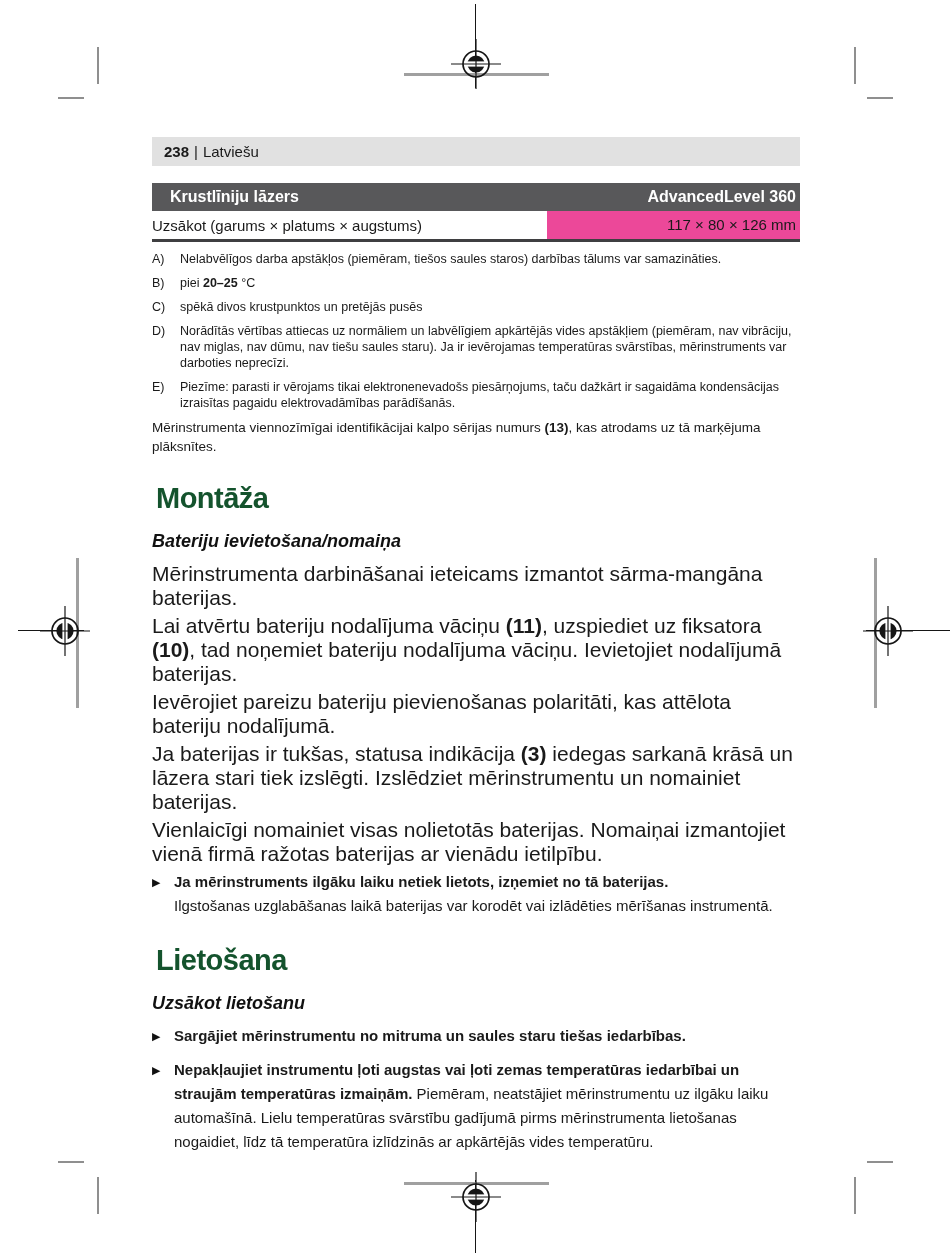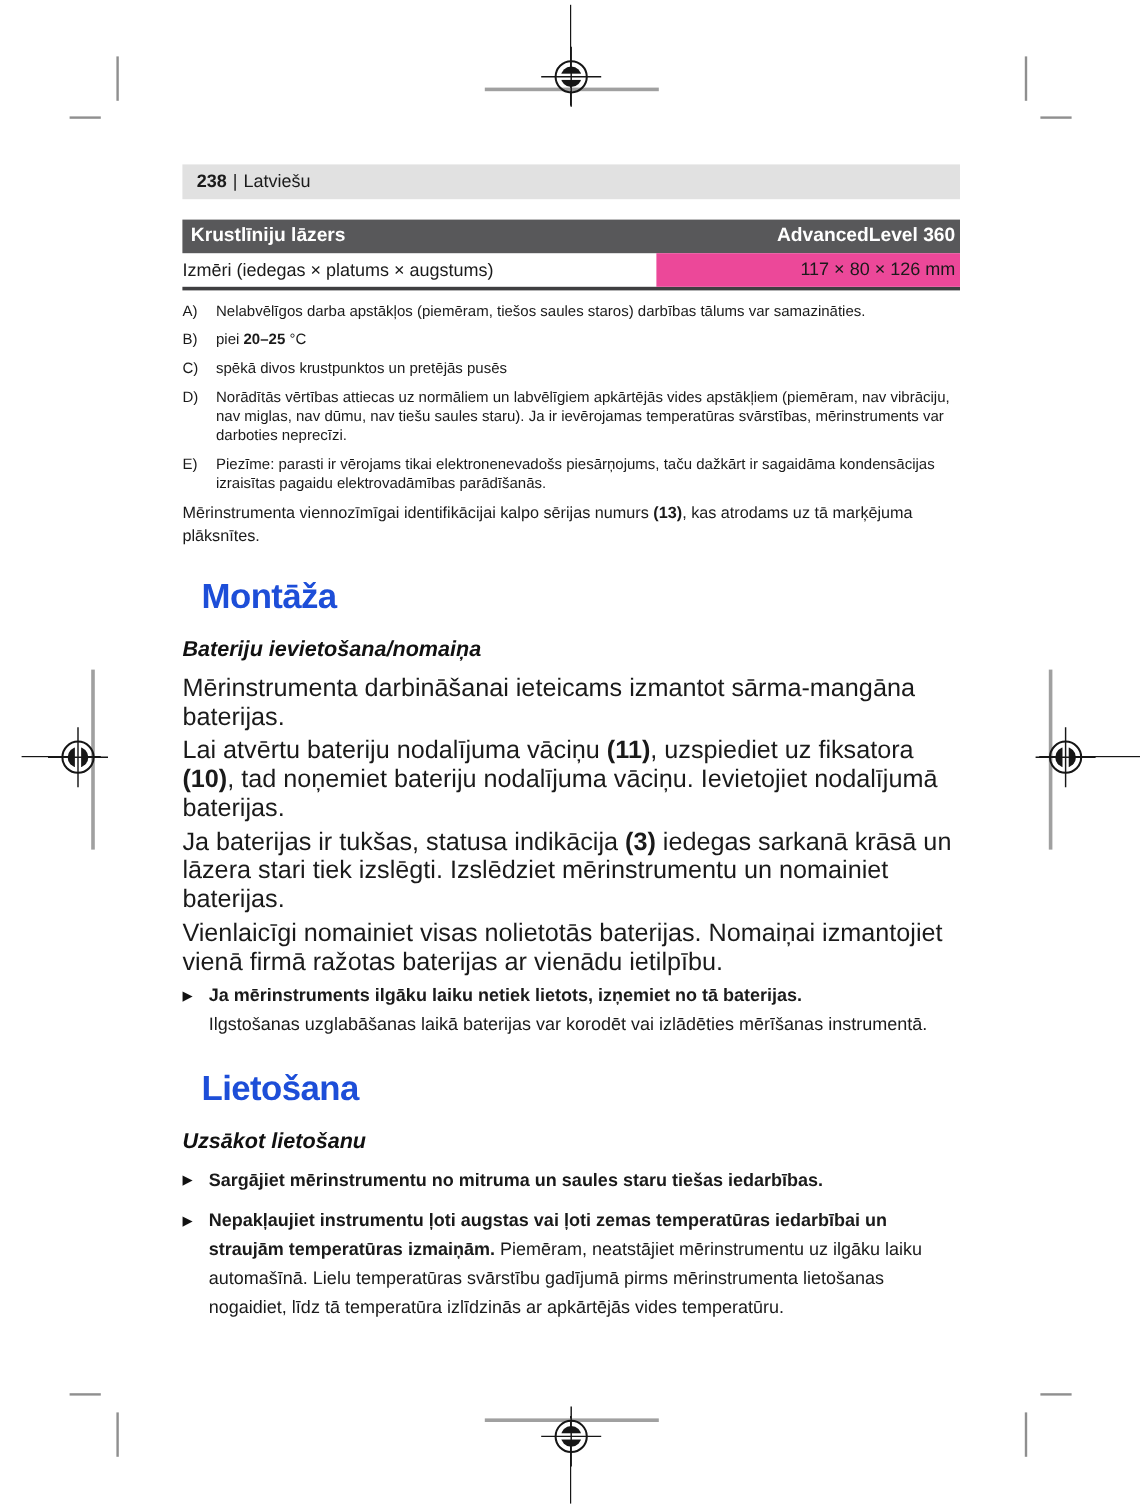--- a/index.html
+++ b/index.html
@@ -18,7 +18,7 @@
   
   .spec{margin-bottom:9px;border-bottom:3px solid #3f3f41;}
   .spec-head{display:flex;justify-content:space-between;align-items:center;
-             background:#58585a;color:#ffffff;height:28px;padding:0 4px 0 7px;
+             background:#58585a;color:#ffffff;height:28px;padding:0 4px 0 18px;
              font-size:16px;font-weight:bold;gap:33px;}
   .spec-row{display:flex;align-items:center;height:28px;font-size:15px;}
   .spec-row .lbl{flex:0 0 61%;}

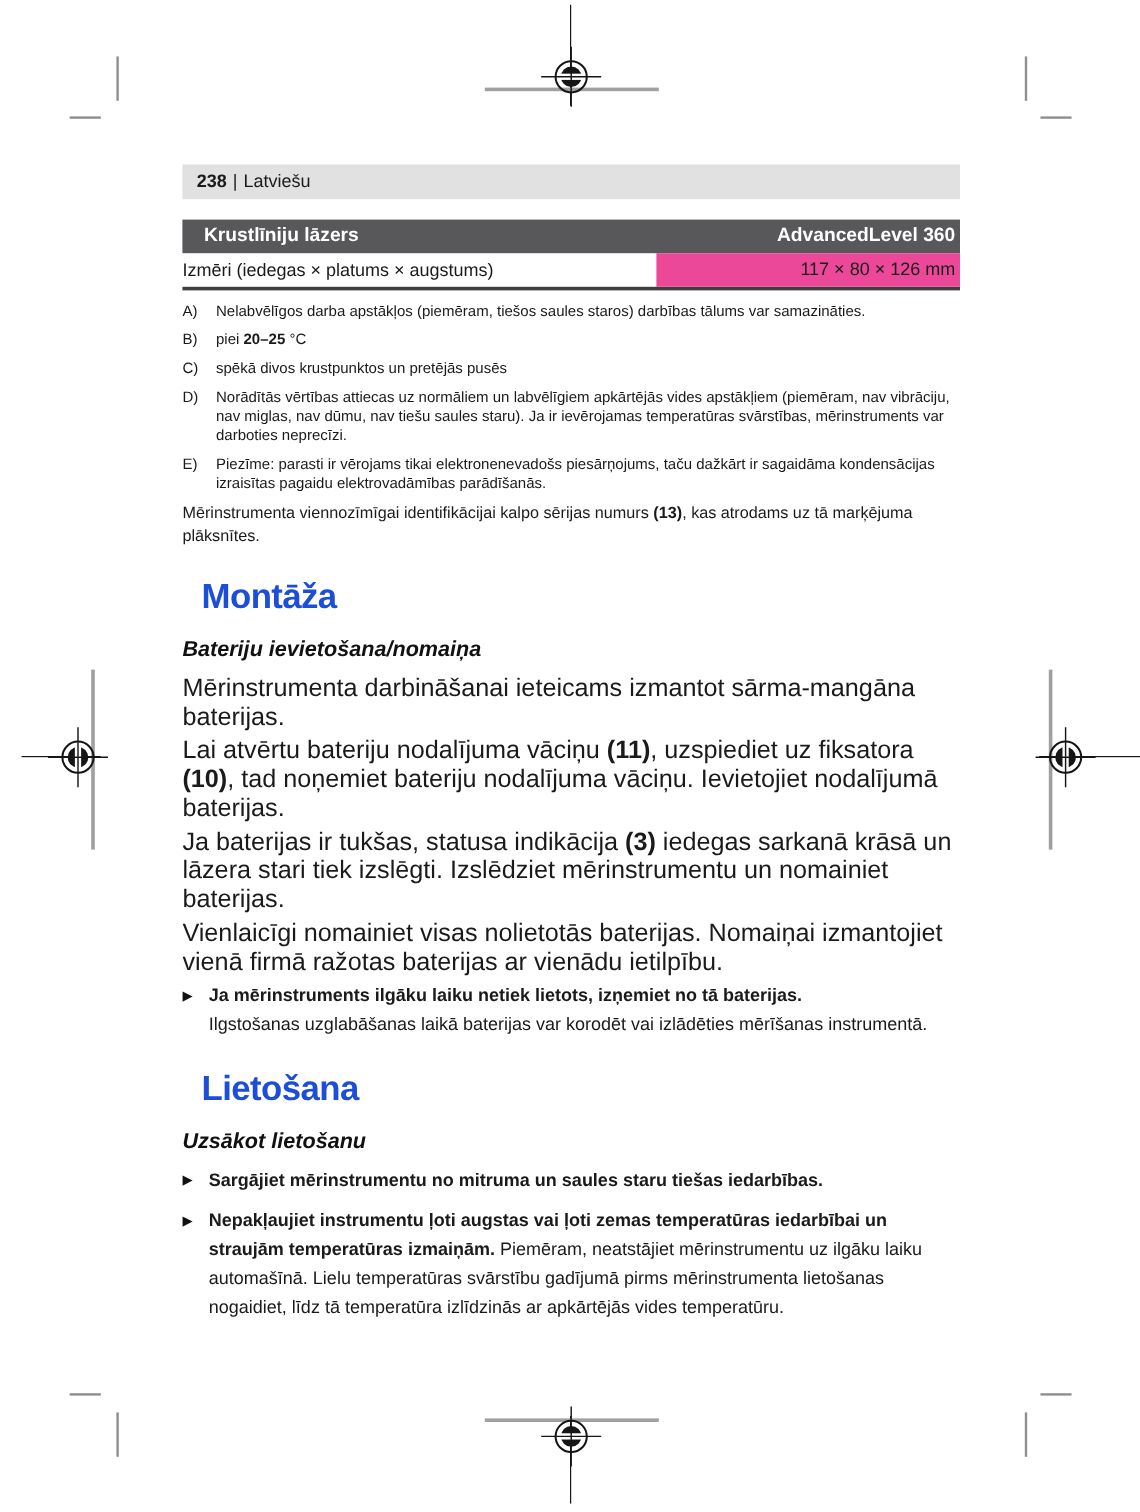--- a/index.html
+++ b/index.html
@@ -119,7 +119,7 @@
         <span>AdvancedLevel 360</span>
       </div>
       <div class="spec-row">
-        <span class="lbl">Izmēri (iedegas × platums × augstums)</span>
+        <span class="lbl">Uzsākot (garums × platums × augstums)</span>
         <span class="val">117 × 80 × 126 mm</span>
       </div>
     </div>

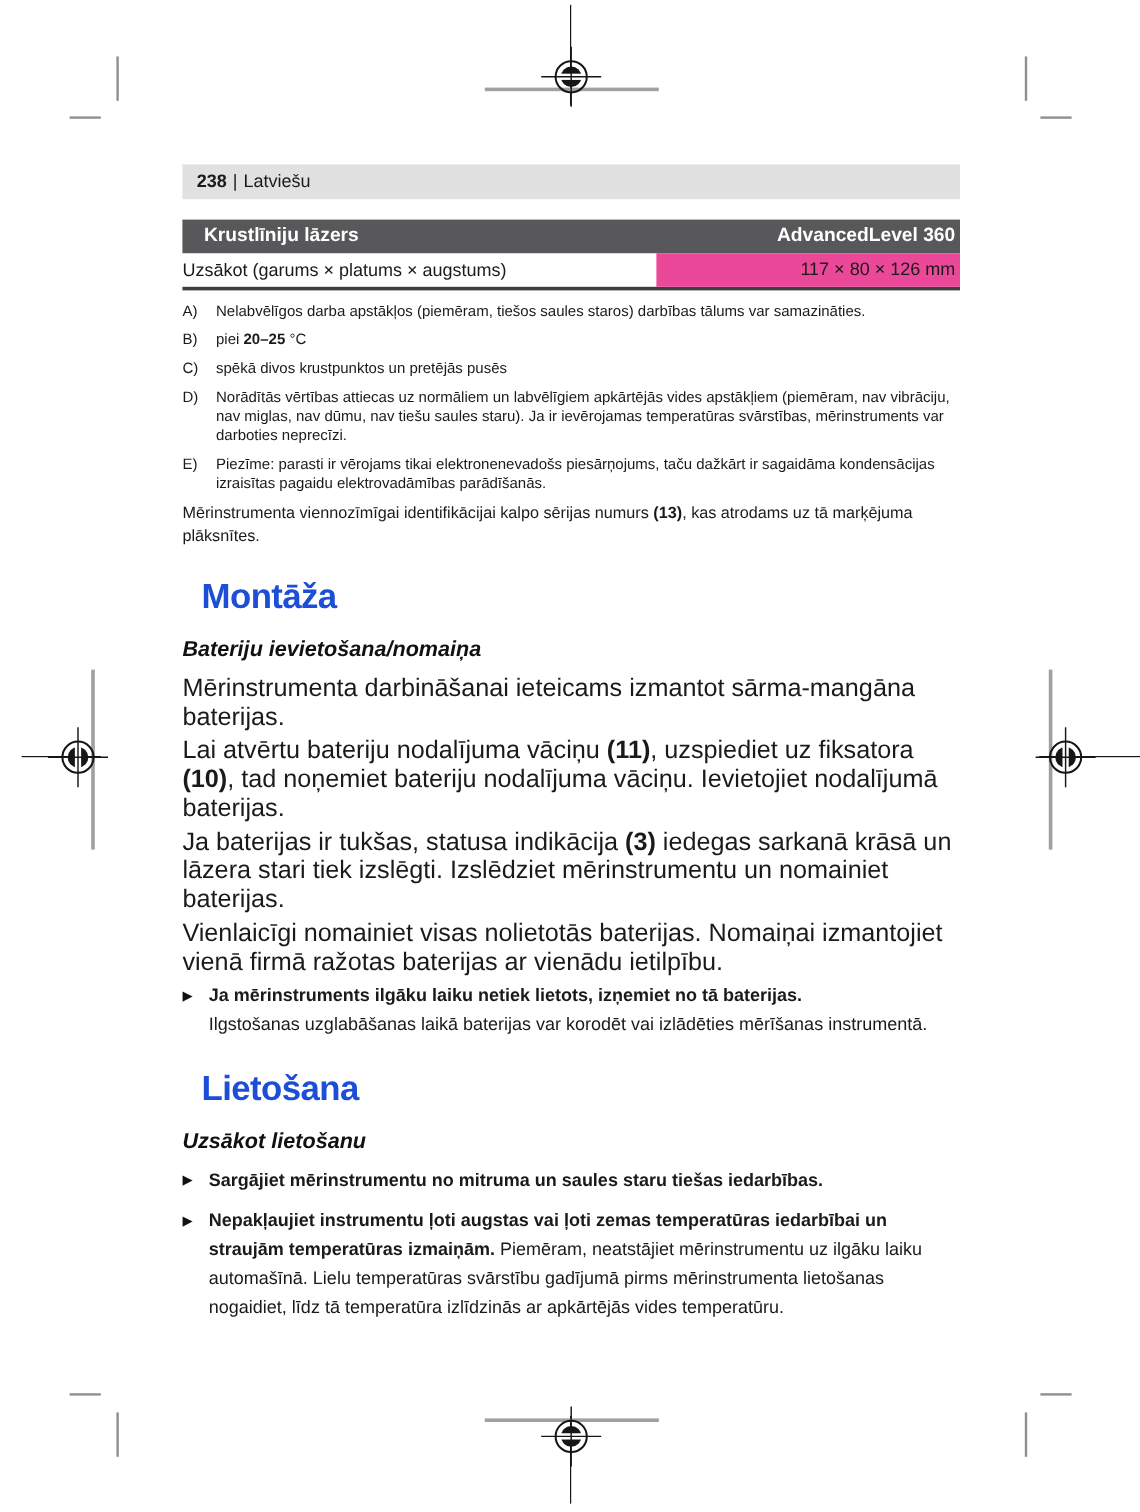--- a/index.html
+++ b/index.html
@@ -31,7 +31,7 @@
   .fn-text{flex:1;}
   .serial{font-size:13.5px;line-height:18.5px;margin:2px 0 0 0;}
 
-  h1{font-size:29px;line-height:33px;margin:26px 0 16px 16px;letter-spacing:-0.5px;color:#1d4ed8;}
+  h1{font-size:29px;line-height:33px;margin:26px 0 16px 4px;letter-spacing:-0.5px;color:#14532d;}
   h2{font-size:18px;line-height:21px;margin:0 0 10px 0;color:#111;font-style:italic;}
 
   .body-p{font-size:21px;line-height:24px;margin:0 0 4px 0;}

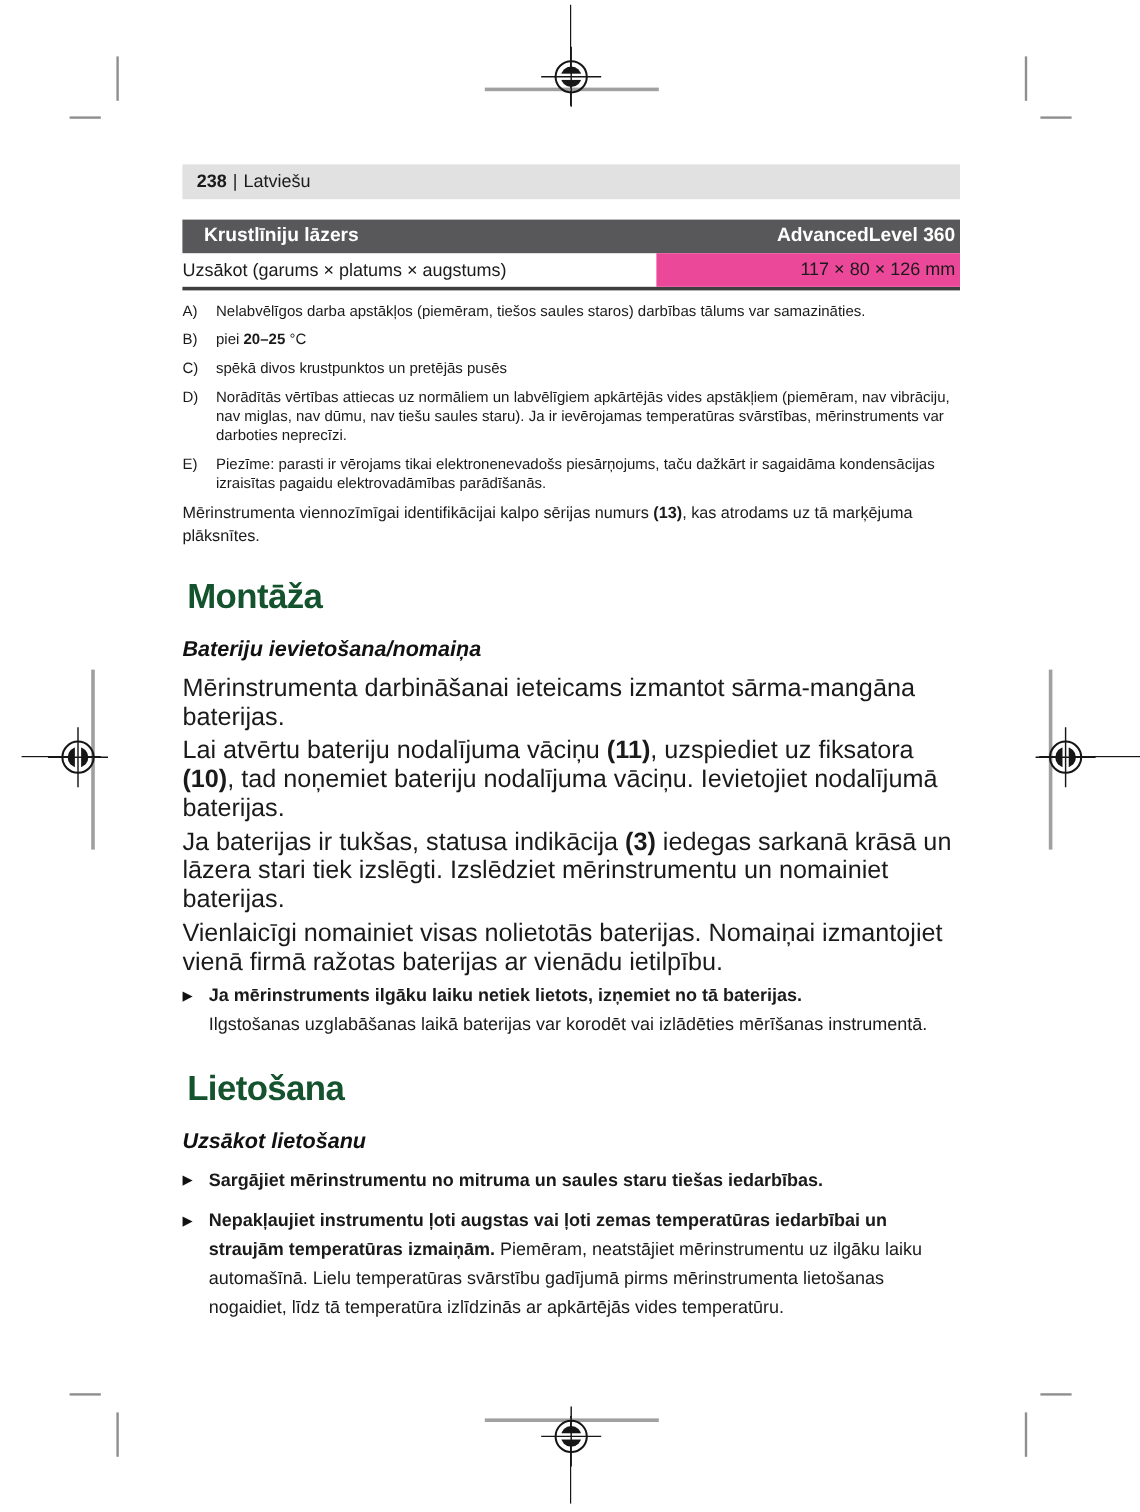--- a/index.html
+++ b/index.html
@@ -152,6 +152,7 @@
 
     <p class="body-p"><span>Mērinstrumenta darbināšanai ieteicams izmantot sārma-mangāna baterijas.</span></p>
     <p class="body-p"><span>Lai atvērtu bateriju nodalījuma vāciņu </span><span class="b">(11)</span><span>, uzspiediet uz fiksatora </span><span class="b">(10)</span><span>, tad noņemiet bateriju nodalījuma vāciņu. Ievietojiet nodalījumā baterijas.</span></p>
+    <p class="body-p"><span>Ievērojiet pareizu bateriju pievienošanas polaritāti, kas attēlota bateriju nodalījumā.</span></p>
     <p class="body-p"><span>Ja baterijas ir tukšas, statusa indikācija </span><span class="b">(3)</span><span> iedegas sarkanā krāsā un lāzera stari tiek izslēgti. Izslēdziet mērinstrumentu un nomainiet baterijas.</span></p>
     <p class="body-p"><span>Vienlaicīgi nomainiet visas nolietotās baterijas. Nomaiņai izmantojiet vienā firmā ražotas baterijas ar vienādu ietilpību.</span></p>
 

